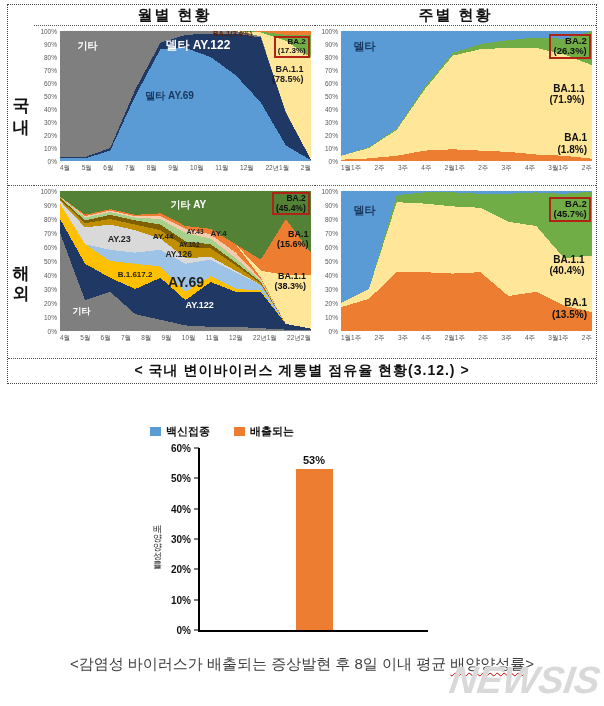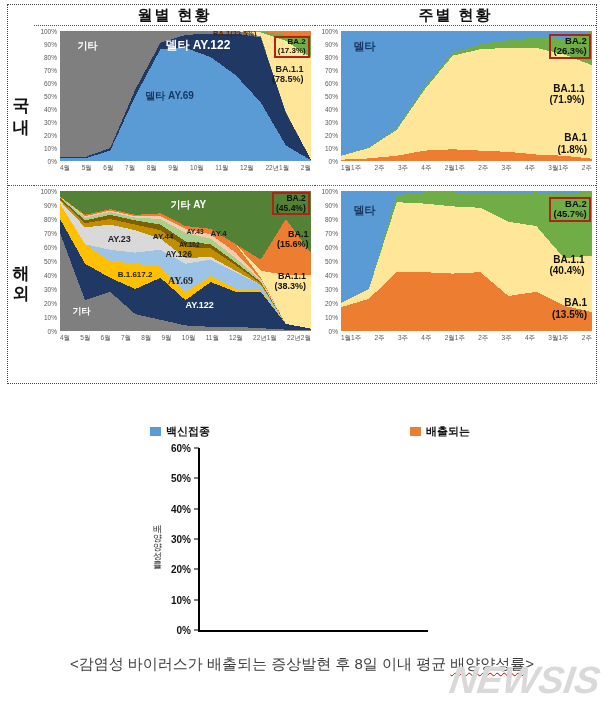--- a/index.html
+++ b/index.html
@@ -97,7 +97,7 @@
               <div class="ann" style="top: 7%; left: 7%; font-size: 10px; color: rgb(255, 255, 255);">기타</div>
               <div class="ann" style="top: 6%; left: 42%; font-size: 12px; color: rgb(255, 255, 255);">델타 AY.122</div>
               <div class="ann" style="top: 45%; left: 34%; font-size: 10px; color: rgb(23, 55, 94);">델타 AY.69</div>
-              <div class="ann" style="top: -1%; left: 61%; font-size: 7.5px; color: rgb(90, 30, 0);">BA.1(22.5%)</div>
+              <div class="ann" style="top: -1%; left: 61%; font-size: 7.5px; color: rgb(90, 30, 0);">BA.1(3.6%)</div>
               <div class="ann redbox" style="top: 4%; right: 0.5%; text-align: right; font-size: 8px; color: rgb(17, 17, 17);">BA.2
 (17.3%)</div>
               <div class="ann" style="top: 25%; right: 3%; text-align: right; font-size: 9px; color: rgb(26, 26, 26);">BA.1.1

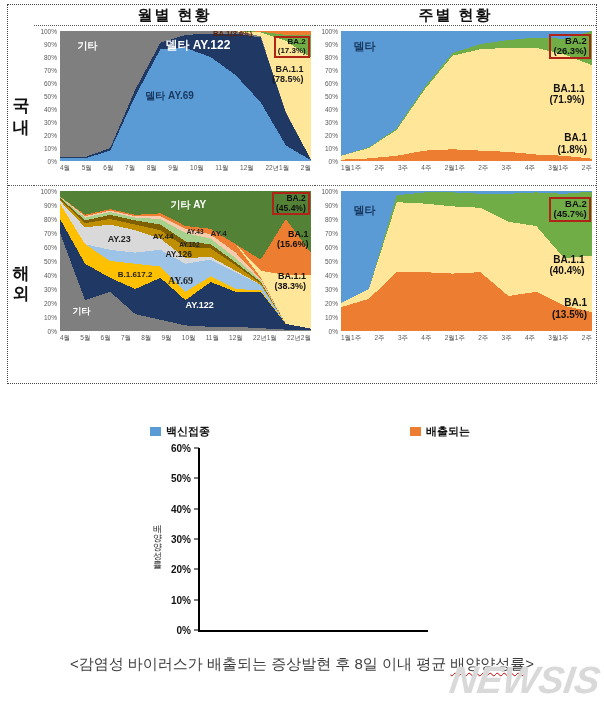--- a/index.html
+++ b/index.html
@@ -209,7 +209,7 @@
               <div class="ann" style="top: 28%; left: 60%; font-size: 8px; color: rgb(34, 34, 34);">AY.4</div>
               <div class="ann" style="top: 36%; left: 47.5%; font-size: 6.5px; color: rgb(34, 34, 34);">AY.102</div>
               <div class="ann" style="top: 42%; left: 42%; font-size: 8.5px; color: rgb(34, 34, 34);">AY.126</div>
-              <div class="ann" style="top: 60%; left: 43%; font-size: 10px; color: rgb(34, 34, 34); font-family: Liberation Serif, serif;">AY.69</div>
+              <div class="ann" style="top: 60%; left: 43%; font-size: 14px; color: rgb(34, 34, 34);">AY.69</div>
               <div class="ann" style="top: 78%; left: 50%; font-size: 9px; color: rgb(255, 255, 255);">AY.122</div>
               <div class="ann" style="top: 82%; left: 5%; font-size: 9px; color: rgb(255, 255, 255);">기타</div>
               <div class="ann redbox" style="top: 1%; right: 0.5%; text-align: right; font-size: 8.5px; color: rgb(17, 17, 17);">BA.2

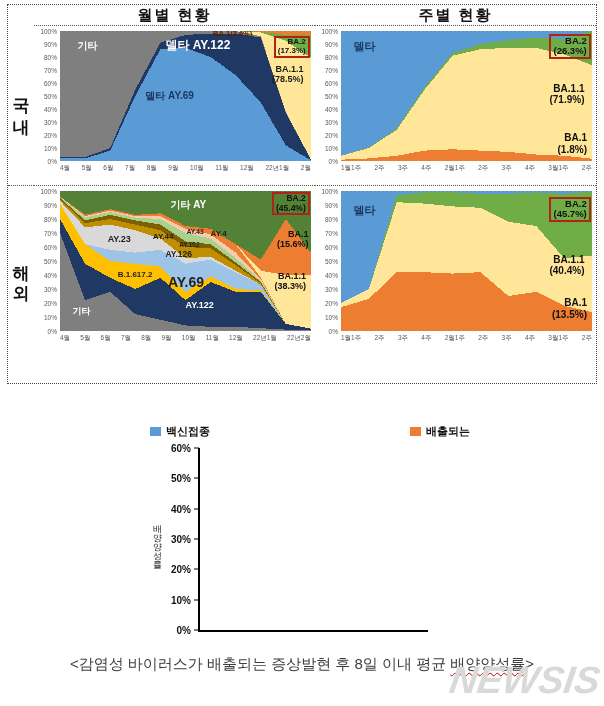--- a/index.html
+++ b/index.html
@@ -282,6 +282,7 @@
         </div>
       </div>
 
+    <div class="cap-row">&lt; 국내 변이바이러스 계통별 점유율 현황(3.12.) &gt;</div>
   </div>
 
   <div class="barwrap">

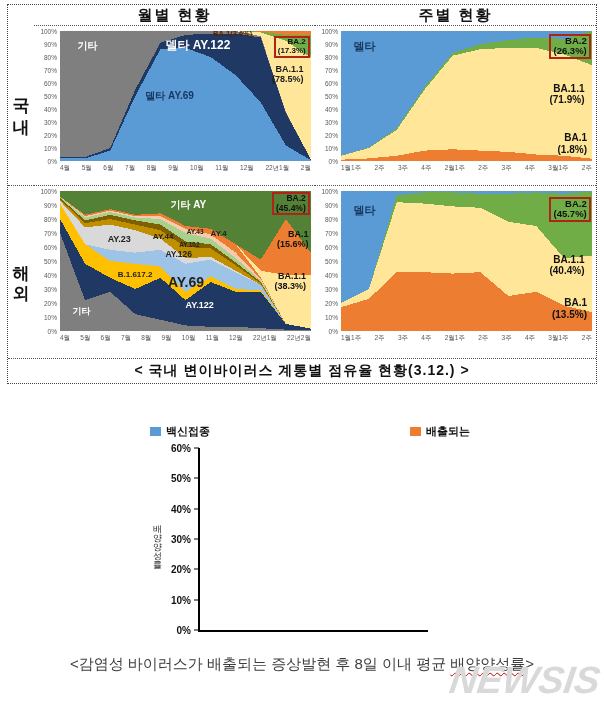--- a/index.html
+++ b/index.html
@@ -32,7 +32,7 @@
   .redbox{border:2px solid #b02418;padding:0 2px;}
   
   .barwrap{position:absolute;left:150px;top:424px;width:320px;}
-  .blegend{display:flex;justify-content:space-between;gap:24px;font-size:11px;font-weight:700;margin-bottom:9px;}
+  .blegend{display:flex;justify-content:flex-start;gap:24px;font-size:11px;font-weight:700;margin-bottom:9px;}
   .blegend .item{display:flex;align-items:center;}
   .blegend .sw{display:inline-block;width:11px;height:9px;margin-right:5px;}
   .barbody{display:flex;}

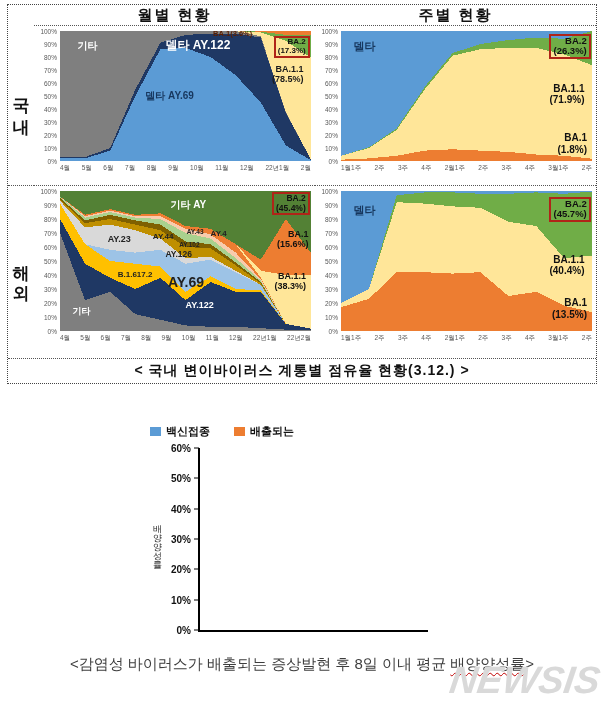--- a/index.html
+++ b/index.html
@@ -318,6 +318,10 @@
         </div>
         <div class="bplot">
           <div class="bars">
+            <div class="bslot">
+              <div class="bval">53%</div>
+              <div class="bar" style="height: 88.3333%; background: rgb(237, 125, 49);"></div>
+            </div>
           </div>
         </div>
       </div>

